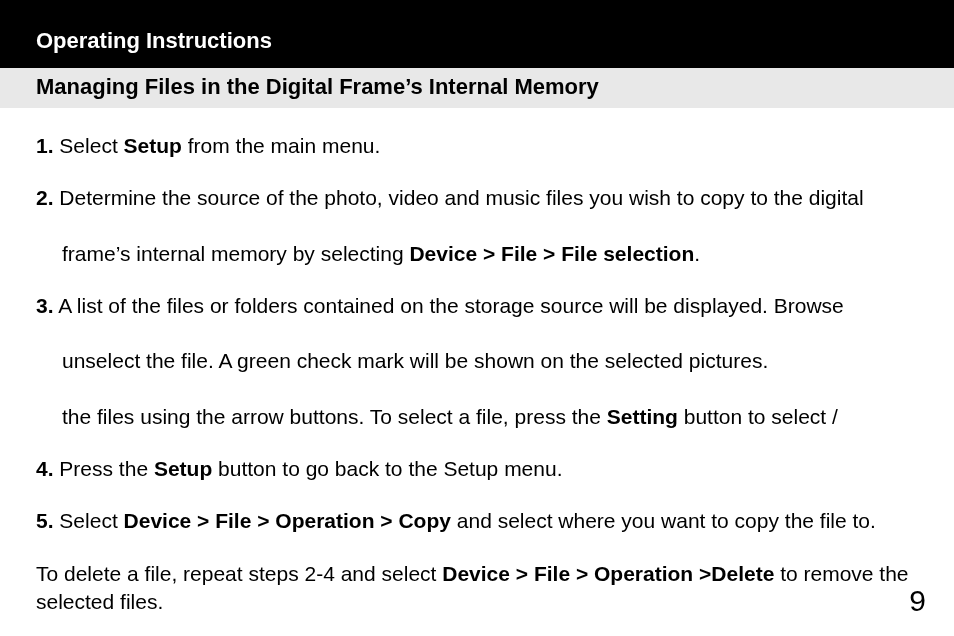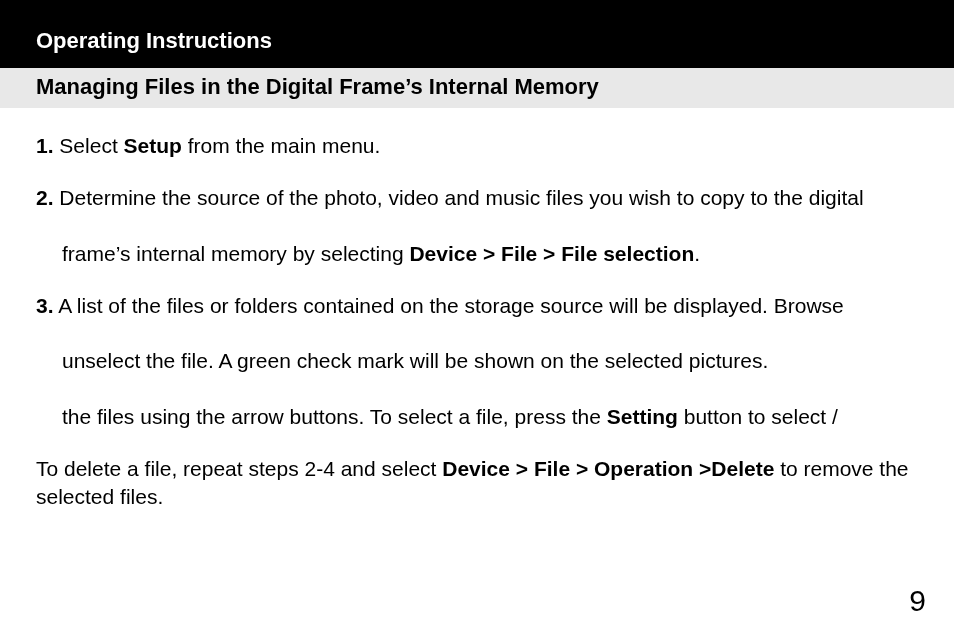--- a/index.html
+++ b/index.html
@@ -95,6 +95,11 @@
     </span>
   </div>
 
+  <div class="step">
+    <span class="hang">
+      <span class="num">4.</span><span> Press the </span><b>Setup</b><span> button to go back to the Setup menu.</span>
+    </span>
+  </div>
 
 
   <div class="para">

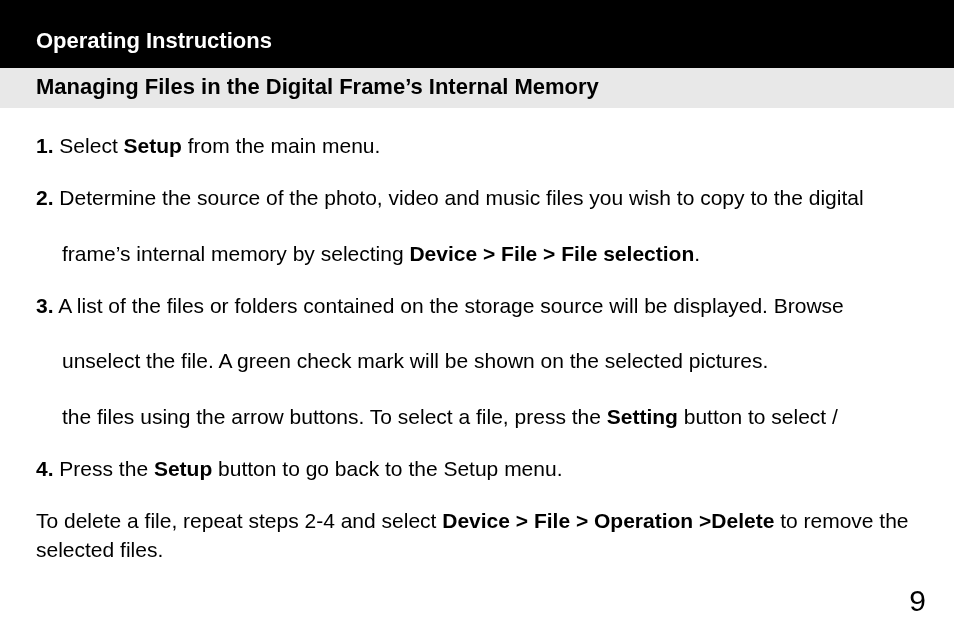--- a/index.html
+++ b/index.html
@@ -101,6 +101,11 @@
     </span>
   </div>
 
+  <div class="step">
+    <span class="hang">
+      <span class="num">5.</span><span> Select </span><b>Device &gt; File &gt; Operation &gt; Copy</b><span> and select where you want to copy the file to.</span>
+    </span>
+  </div>
 
   <div class="para">
     <span>To delete a file, repeat steps 2-4 and select </span><b>Device &gt; File &gt; Operation &gt;Delete</b><span> to remove the selected files.</span>

